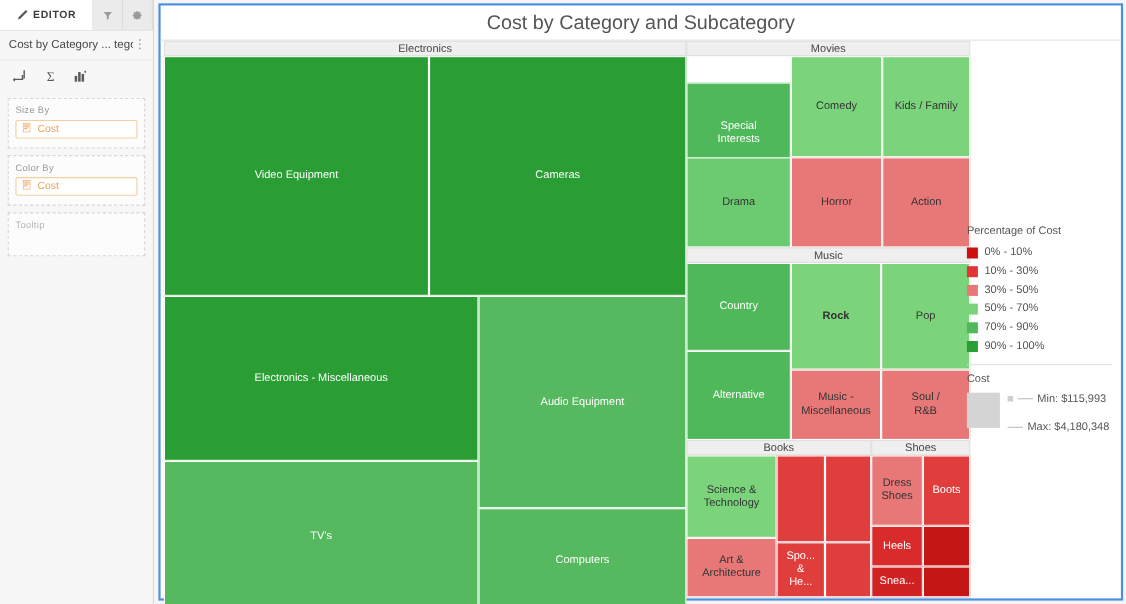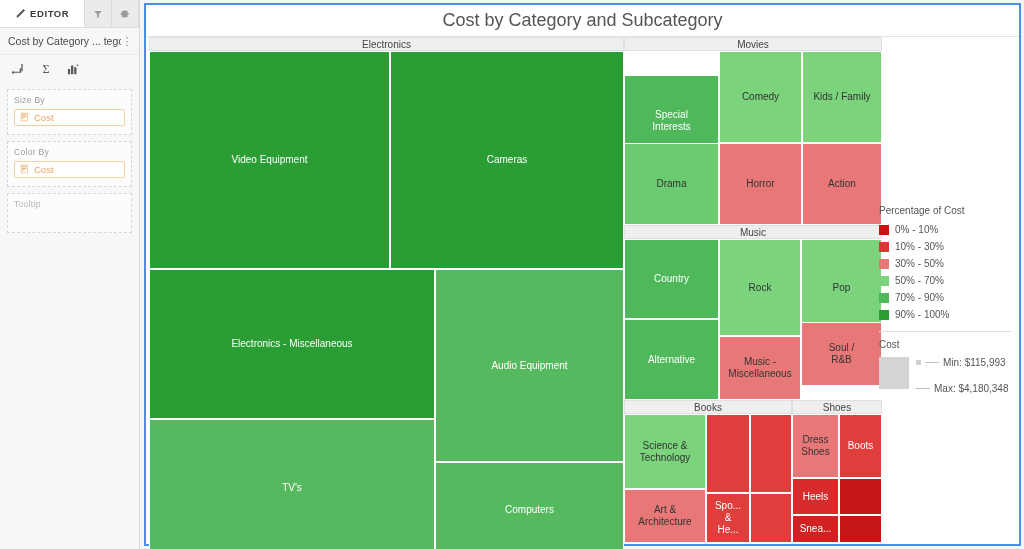--- a/index.html
+++ b/index.html
@@ -249,7 +249,7 @@
             <div class="cell t-dark" style="left: 0px; top: 0px; width: 95px; height: 80px; background: rgb(79, 184, 90);">
               <span>Country</span>
             </div>
-            <div class="cell t-light" style="left: 95px; top: 0px; width: 82px; height: 97px; background: rgb(123, 212, 123);">
+            <div class="cell t-light" style="left: 95px; top: 0px; width: 82px; height: 97px; background: rgb(123, 212, 123); font-weight: bold;">
               <span>Rock</span>
             </div>
             <div class="cell t-light" style="left: 177px; top: 0px; width: 81px; height: 97px; background: rgb(123, 212, 123);">

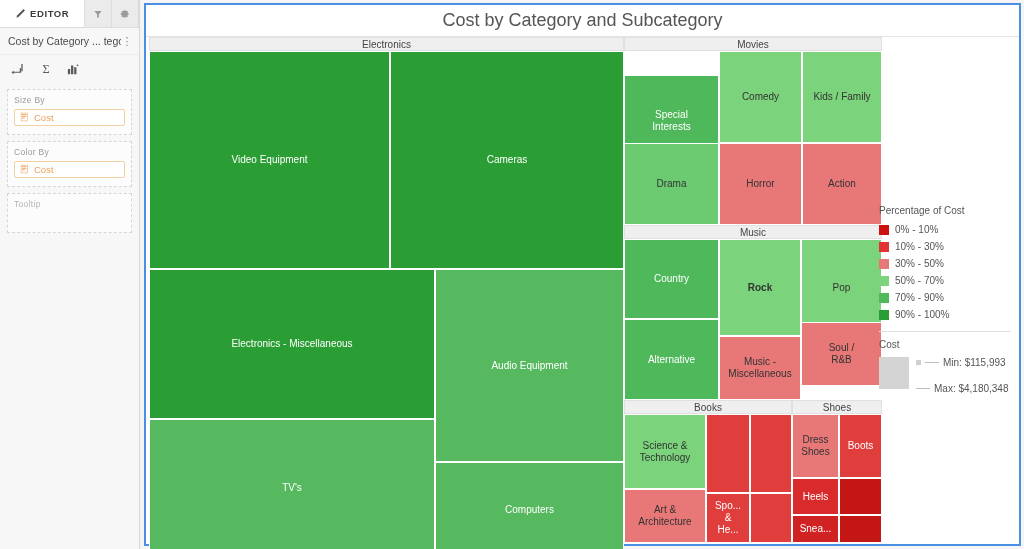--- a/index.html
+++ b/index.html
@@ -262,7 +262,7 @@
               <span>Music -
 Miscellaneous</span>
             </div>
-            <div class="cell t-light" style="left: 177px; top: 83px; width: 81px; height: 64px; background: rgb(232, 120, 120);">
+            <div class="cell t-light" style="left: 177px; top: 97px; width: 81px; height: 64px; background: rgb(232, 120, 120);">
               <span>Soul /
 R&amp;B</span>
             </div>

